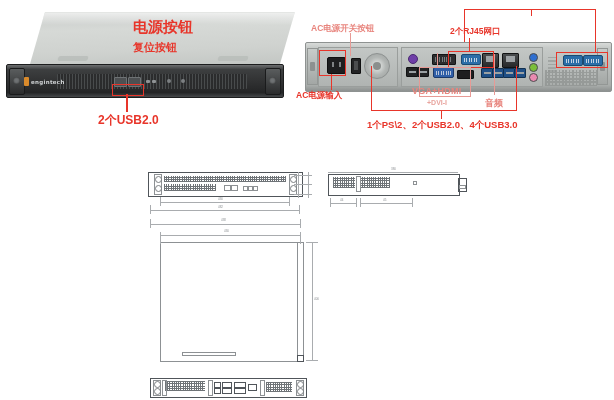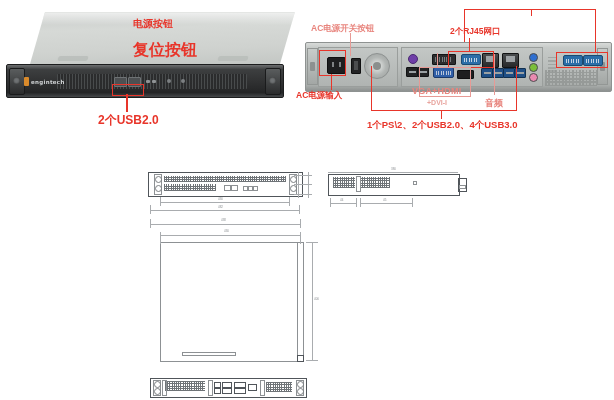--- a/index.html
+++ b/index.html
@@ -232,7 +232,7 @@
   </div>
 </div>
 
-<div class="anno" style="left:133px;top:19px;font-size:10px;">电源按钮</div>
+<div class="anno" style="left:133px;top:19px;font-size:15px;">电源按钮</div>
 <div class="anno" style="left:133px;top:42px;font-size:16px;">复位按钮</div>
 
 <div class="box" style="left:112px;top:84px;width:30px;height:10px;"></div>

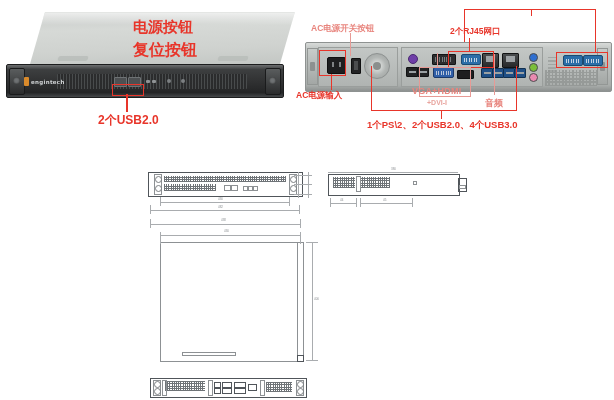--- a/index.html
+++ b/index.html
@@ -233,7 +233,7 @@
 </div>
 
 <div class="anno" style="left:133px;top:19px;font-size:15px;">电源按钮</div>
-<div class="anno" style="left:133px;top:42px;font-size:16px;">复位按钮</div>
+<div class="anno" style="left:133px;top:42px;font-size:11px;">复位按钮</div>
 
 <div class="box" style="left:112px;top:84px;width:30px;height:10px;"></div>
 <div class="ln" style="left:126px;top:94px;width:1.6px;height:18px;"></div>

